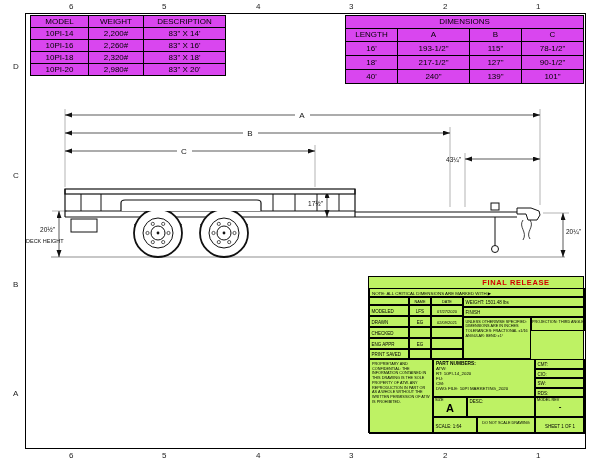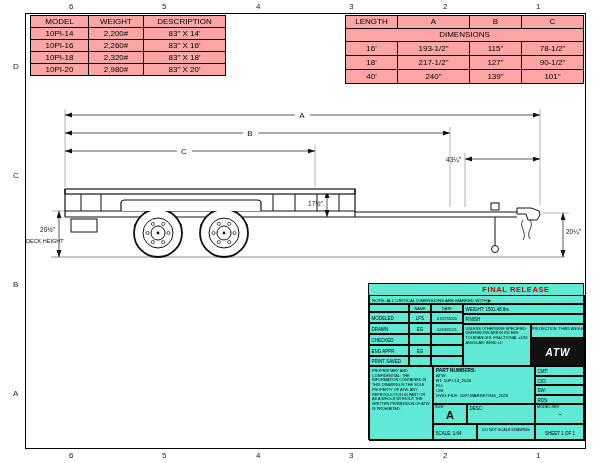--- a/index.html
+++ b/index.html
@@ -6,7 +6,7 @@
   html,body{width:600px;height:463px;background:#fff;font-family:"Liberation Sans",sans-serif;color:#000;position:relative;overflow:hidden}
   .frame{position:absolute;left:25px;top:13px;width:561px;height:436px;border:1.4px solid #000}
   .zl{position:absolute;font-size:8px;color:#222}
-  table{border-collapse:collapse;position:absolute;background:#fca5a5}
+  table{border-collapse:collapse;position:absolute;background:#d946ef}
   td,th{border:1px solid #000;font-size:8px;font-weight:normal;text-align:center;padding:0 2px;height:11px;line-height:11px;white-space:nowrap}
   .dims td,.dims th{height:13px;line-height:13px}
   .dims .ttl{height:12px;line-height:12px}

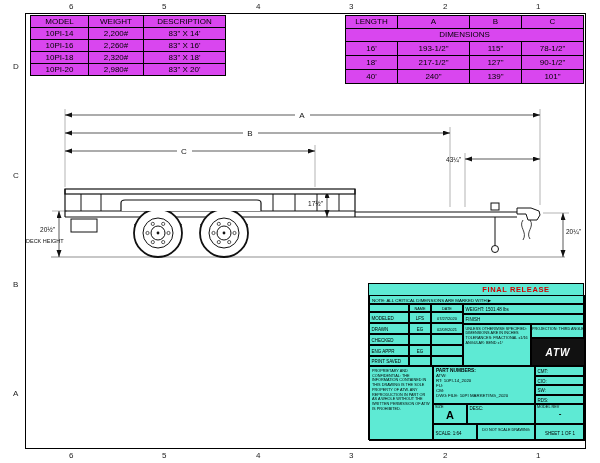--- a/index.html
+++ b/index.html
@@ -77,14 +77,14 @@
 <table class="dims" style="left:345px;top:15px">
   <tbody>
       <tr>
+        <th colspan="4" class="ttl">DIMENSIONS</th>
+      </tr>
+  <tr>
     <th style="width:52px" class="ttl">LENGTH</th>
     <th style="width:72px" class="ttl">A</th>
     <th style="width:52px" class="ttl">B</th>
     <th style="width:62px" class="ttl">C</th>
   </tr>
-  <tr>
-        <th colspan="4" class="ttl">DIMENSIONS</th>
-      </tr>
   <tr>
     <td>16'</td>
     <td>193-1/2"</td>

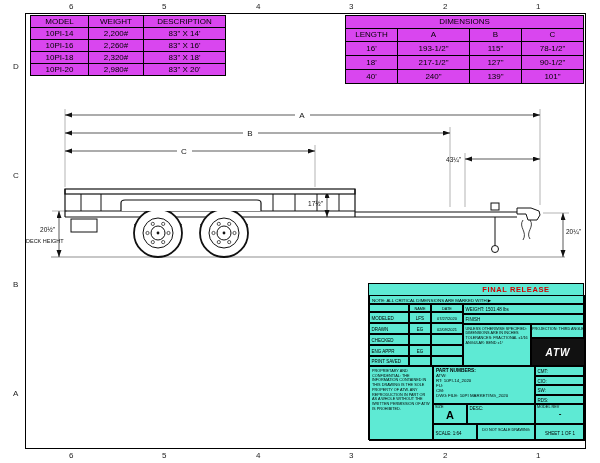--- a/index.html
+++ b/index.html
@@ -13,7 +13,7 @@
   svg{font-family:"Liberation Sans",sans-serif}
   svg text{fill:#111}
   
-  .tb{position:absolute;left:368px;top:283px;width:216px;height:157px;border:1px solid #000;background:#5eead4;font-size:4.5px}
+  .tb{position:absolute;left:368px;top:276px;width:216px;height:157px;border:1px solid #000;background:#bef264;font-size:4.5px}
   .c{position:absolute;border:0.5px solid #000;overflow:hidden;white-space:nowrap}
   .banner{left:0;top:0;width:216px;height:11px;color:#d40000;font-weight:bold;font-size:7.5px;letter-spacing:.6px;text-align:center;line-height:11px;padding-left:78px}
   .note{left:0;top:11px;width:216px;height:9px;font-size:4.4px;line-height:9px;padding-left:2px}

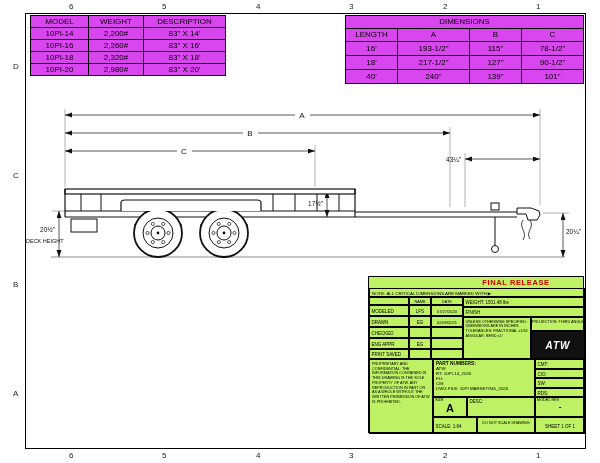--- a/index.html
+++ b/index.html
@@ -248,7 +248,6 @@
   <div class="c lab" style="left:94px;top:30px;width:122px;height:10px;line-height:10px">FINISH</div>
   <div class="c tiny" style="left:94px;top:40px;width:68px;height:42px;padding:1.5px">UNLESS OTHERWISE SPECIFIED: DIMENSIONS ARE IN INCHES TOLERANCES: FRACTIONAL ±1/16 ANGULAR: BEND ±1°</div>
   <div class="c tiny ctr" style="left:162px;top:40px;width:54px;height:14px;padding-top:2px">PROJECTION: THIRD ANGLE</div>
-  <div class="c logo" style="left:162px;top:54px;width:54px;height:28px">ATW</div>
 
   <div class="c tiny" style="left:0;top:82px;width:64px;height:75px;padding:2px">PROPRIETARY AND CONFIDENTIAL: THE INFORMATION CONTAINED IN THIS DRAWING IS THE SOLE PROPERTY OF ATW. ANY REPRODUCTION IN PART OR AS A WHOLE WITHOUT THE WRITTEN PERMISSION OF ATW IS PROHIBITED.</div>
   <div class="c" style="left:64px;top:82px;width:102px;height:38px;padding:1px 2px">

